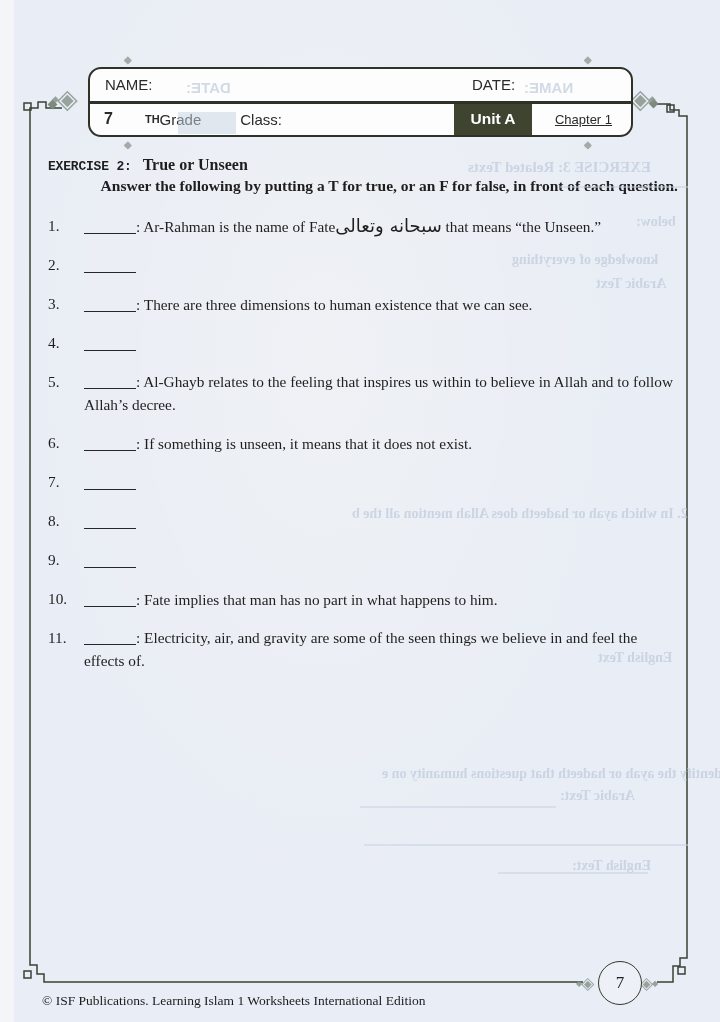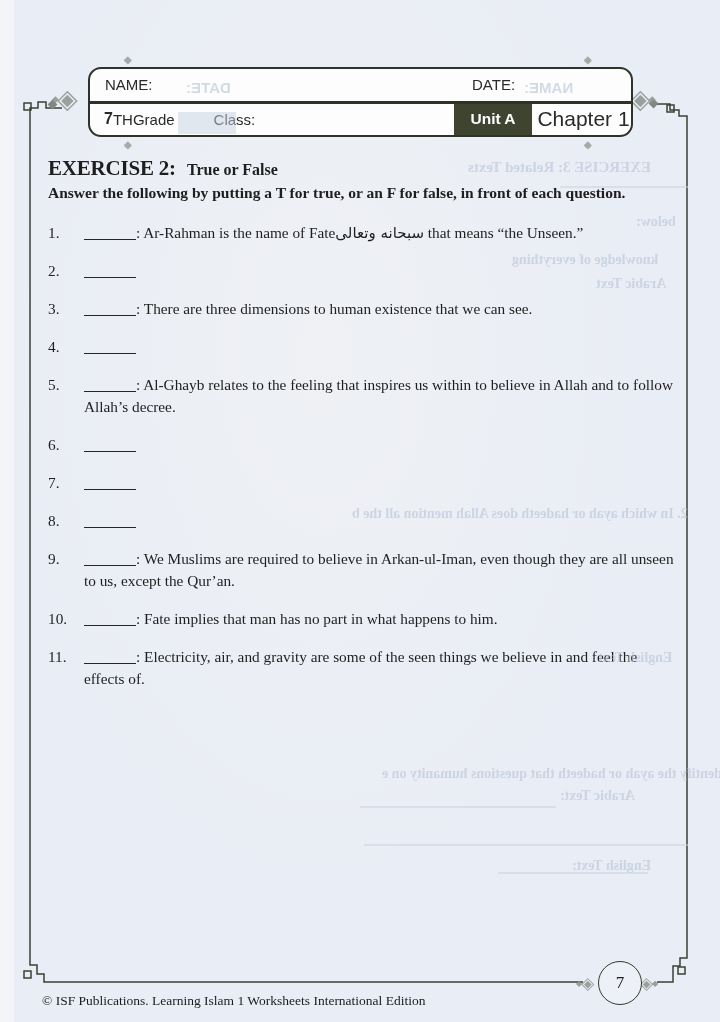--- a/index.html
+++ b/index.html
@@ -38,7 +38,7 @@
   .hb-row2{flex:1;display:flex;align-items:stretch;font-size:15px;}
   .hb-grade{display:flex;align-items:center;padding-left:14px;flex:1;}
   .hb-grade b{font-size:16px;}
-  .hb-grade sup{font-size:15px;font-weight:normal;}
+  .hb-grade sup{font-size:11px;font-weight:bold;margin-left:32px;}
   .hb-grade .gw{margin-left:0;}
   .hb-class{margin-left:39px;}
   .fillspace{flex:1;min-width:10px;}

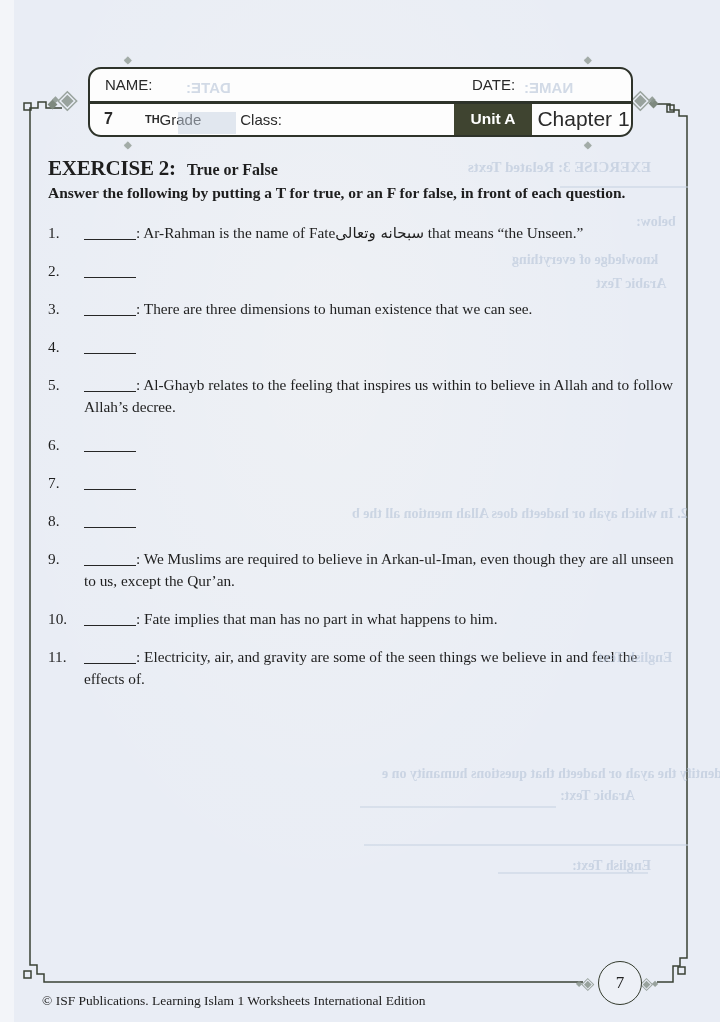--- a/index.html
+++ b/index.html
@@ -44,7 +44,7 @@
   .fillspace{flex:1;min-width:10px;}
   .hb-badge{width:78px;flex:none;background:var(--badge_bg);color:#fff;font-weight:bold;font-size:15.5px;
     display:flex;align-items:center;justify-content:center;margin-right:4px;}
-  .hb-chap{width:95px;flex:none;display:flex;align-items:center;justify-content:center;font-size:21px;}
+  .hb-chap{width:95px;flex:none;display:flex;align-items:center;justify-content:center;font-size:13px;text-decoration:underline;}
 
   
   .orn{position:absolute;color:var(--orn);z-index:2;line-height:1;user-select:none;text-align:center;}

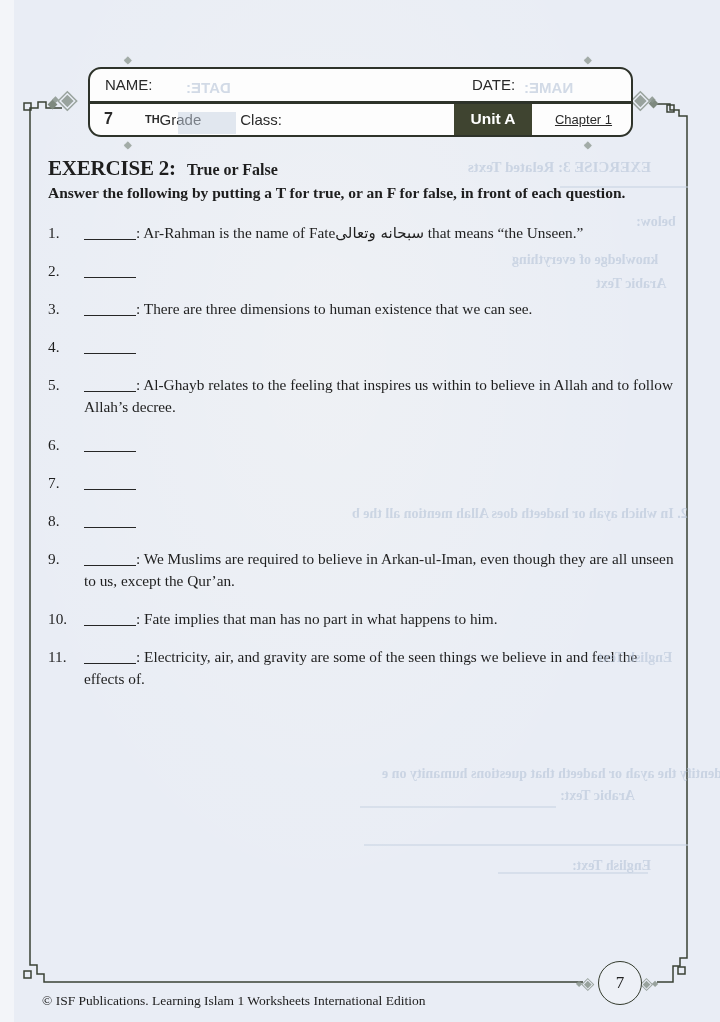--- a/index.html
+++ b/index.html
@@ -58,7 +58,7 @@
   
   .content{position:absolute;left:48px;top:156px;width:630px;z-index:3;}
   .ex-head{white-space:nowrap;}
-  .ex-title{font-family:Liberation Serif, serif;font-weight:bold;font-size:21px;letter-spacing:-.2px;}
+  .ex-title{font-family:Liberation Mono, monospace;font-weight:bold;font-size:13px;letter-spacing:-.2px;}
   .ex-sub{font-weight:bold;font-size:16px;margin-left:7px;}
   .ex-instr{font-weight:bold;font-size:15.5px;margin:3px 0 20px 0;}
   .q{display:flex;font-size:15.3px;line-height:22px;margin-bottom:16px;}

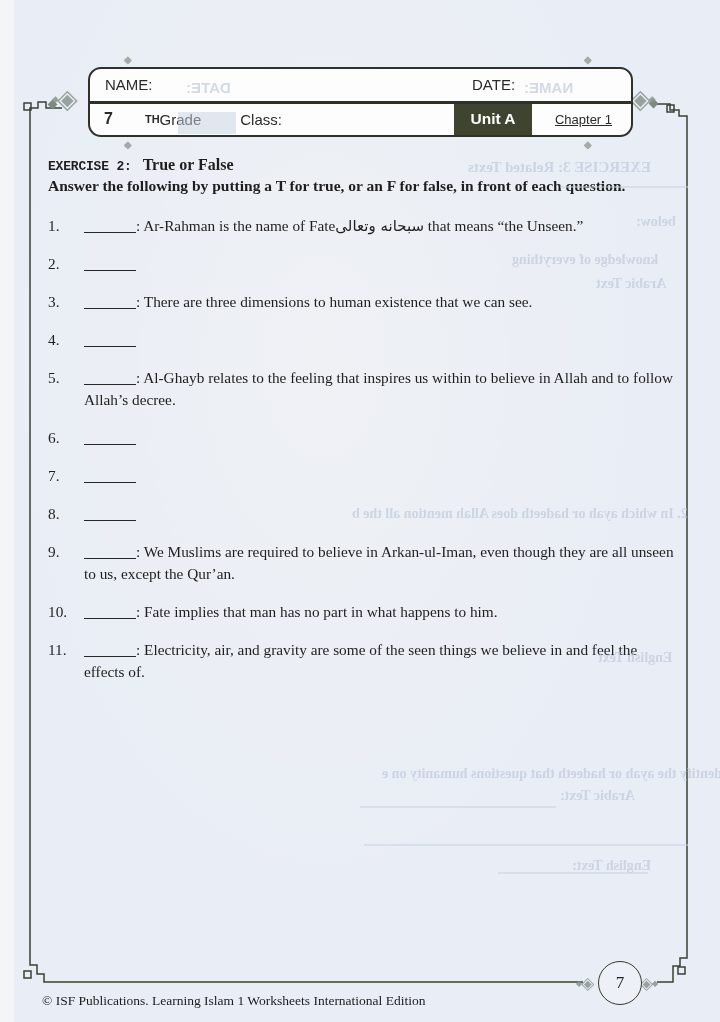--- a/index.html
+++ b/index.html
@@ -137,7 +137,7 @@
 <div class="content">
   <div class="ex-head">
     <span class="ex-title">EXERCISE 2:</span>
-    <span class="ex-sub">True or False</span>
+    <span class="ex-sub">True or Unseen</span>
   </div>
   <div class="ex-instr">Answer the following by putting a T for true, or an F for false, in front of each question.</div>
 

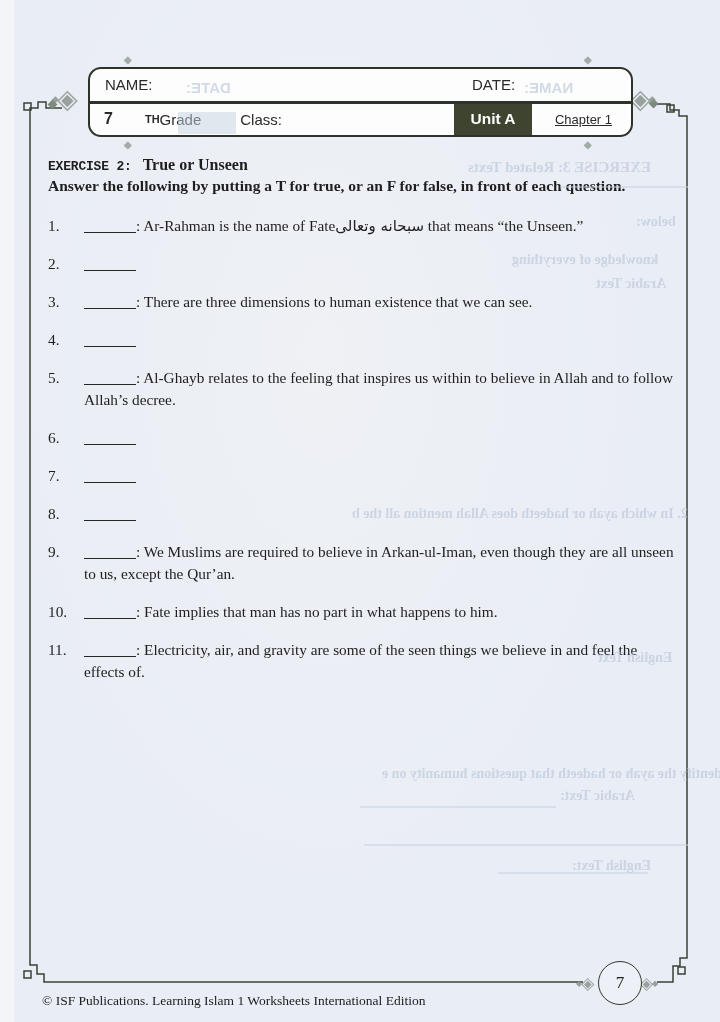--- a/index.html
+++ b/index.html
@@ -60,7 +60,7 @@
   .ex-head{white-space:nowrap;}
   .ex-title{font-family:Liberation Mono, monospace;font-weight:bold;font-size:13px;letter-spacing:-.2px;}
   .ex-sub{font-weight:bold;font-size:16px;margin-left:7px;}
-  .ex-instr{font-weight:bold;font-size:15.5px;margin:3px 0 20px 0;}
+  .ex-instr{font-weight:bold;font-size:15.5px;margin:3px 0 20px 0;text-align:right;}
   .q{display:flex;font-size:15.3px;line-height:22px;margin-bottom:16px;}
   .q-num{width:36px;flex:none;}
   .q-body{width:592px;}

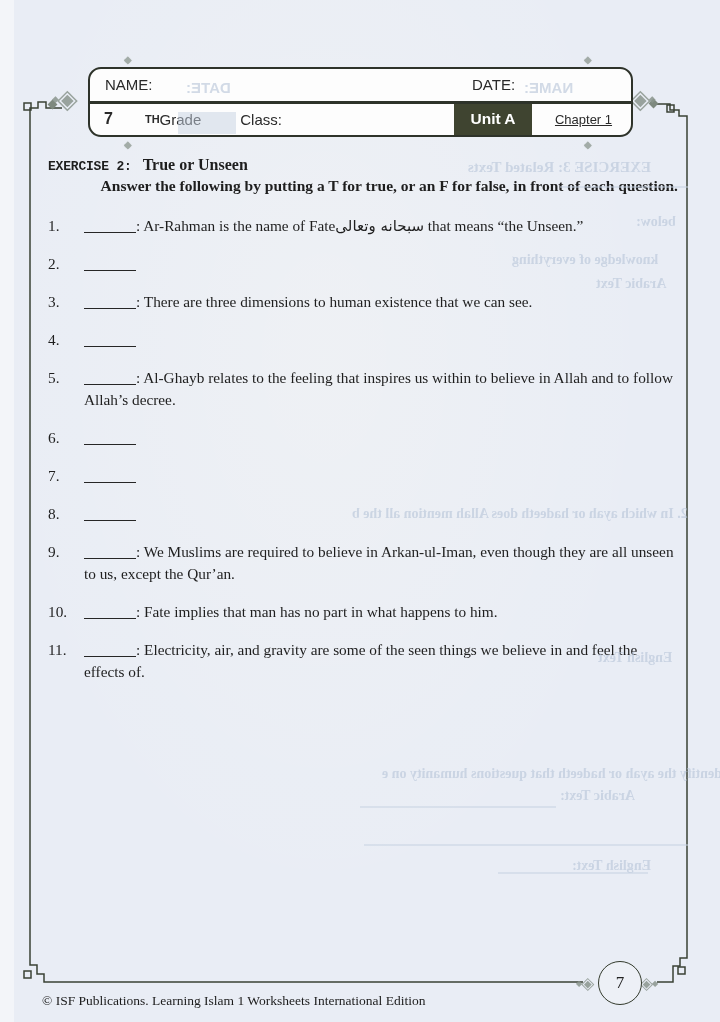--- a/index.html
+++ b/index.html
@@ -65,7 +65,7 @@
   .q-num{width:36px;flex:none;}
   .q-body{width:592px;}
   .blank{display:inline-block;width:52px;height:.85em;border-bottom:1.3px solid #262626;transform:translateY(2px);}
-  .q-arabic{font-family:"DejaVu Sans",sans-serif;font-size:15px;}
+  .q-arabic{font-family:"DejaVu Sans",sans-serif;font-size:18px;}
 
   
   .footer{position:absolute;left:42px;top:993px;font-size:13.5px;color:#1c1c1c;z-index:3;}

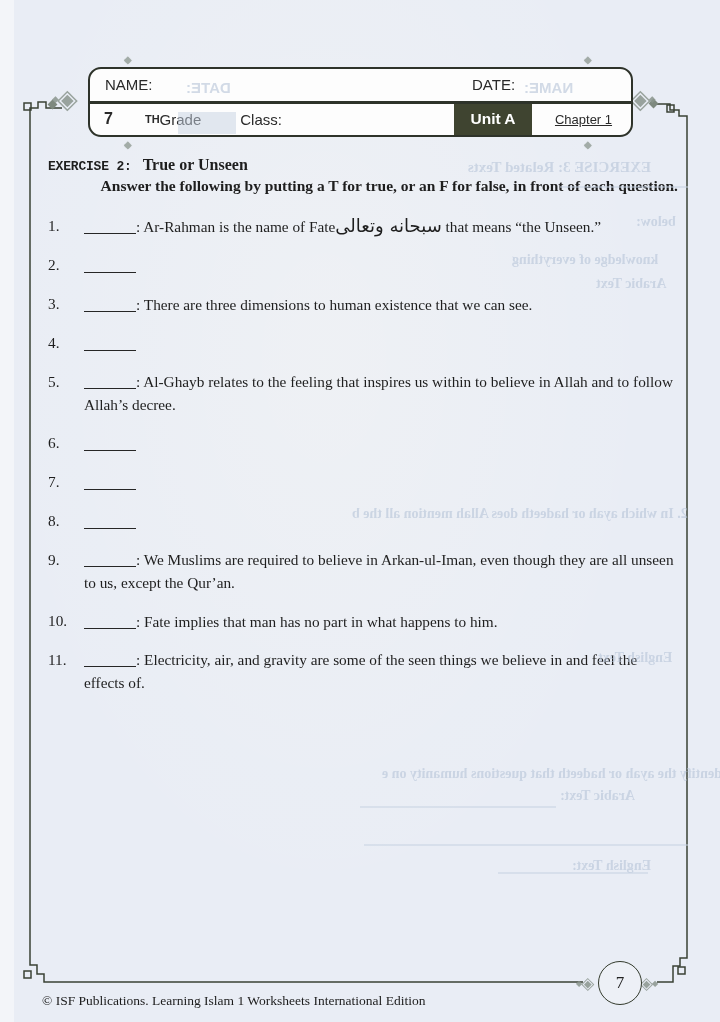--- a/index.html
+++ b/index.html
@@ -170,7 +170,7 @@
 
       <div class="q">
         <span class="q-num">6.</span>
-        <span class="q-body"><span class="blank"></span><span class="q-arabic"></span><span></span></span>
+        <span class="q-body"><span class="blank"></span><span>: If something is unseen, it means that it does not exist.</span><span class="q-arabic"></span><span></span></span>
       </div>
 
       <div class="q">

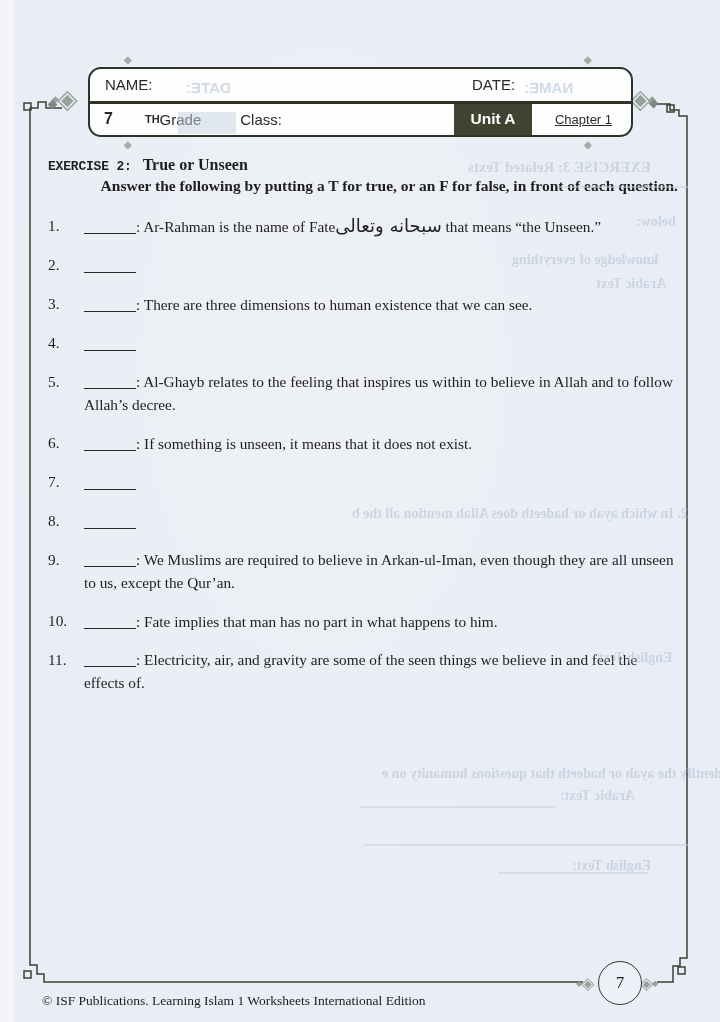--- a/index.html
+++ b/index.html
@@ -185,7 +185,7 @@
 
       <div class="q">
         <span class="q-num">9.</span>
-        <span class="q-body"><span class="blank"></span><span>: We Muslims are required to believe in Arkan-ul-Iman, even though they are all unseen to us, except the Qur’an.</span><span class="q-arabic"></span><span></span></span>
+        <span class="q-body"><span class="blank"></span><span class="q-arabic"></span><span></span></span>
       </div>
 
       <div class="q">

